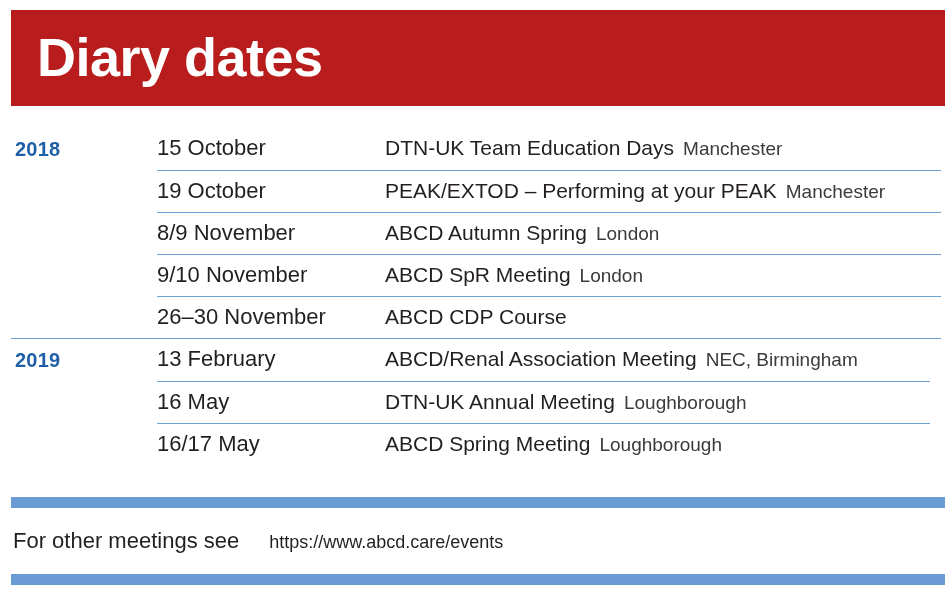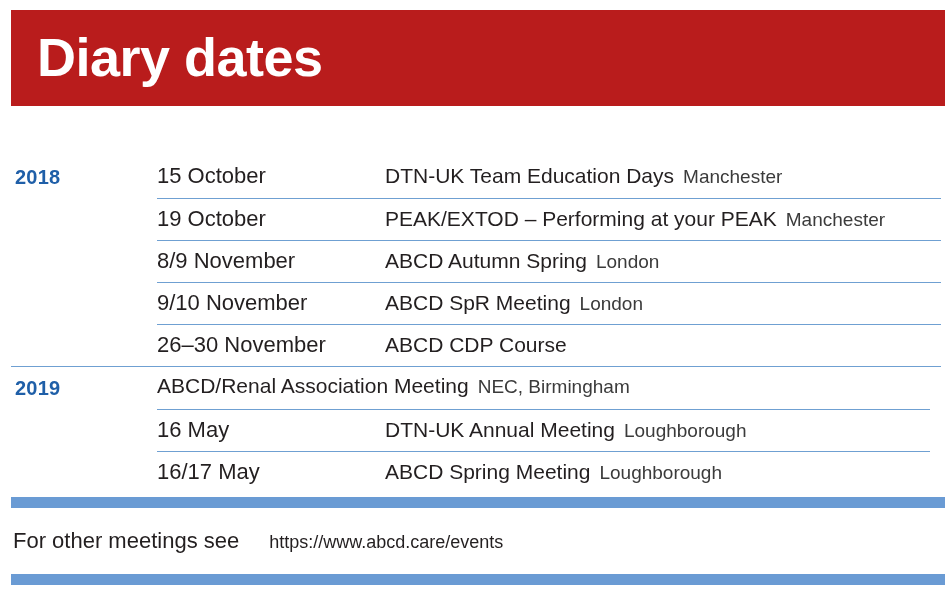--- a/index.html
+++ b/index.html
@@ -46,7 +46,6 @@
     left: 0;
     top: 128px;
     width: 952px;
-    margin-top: 28px;
   }
   .year-group {
     position: relative;

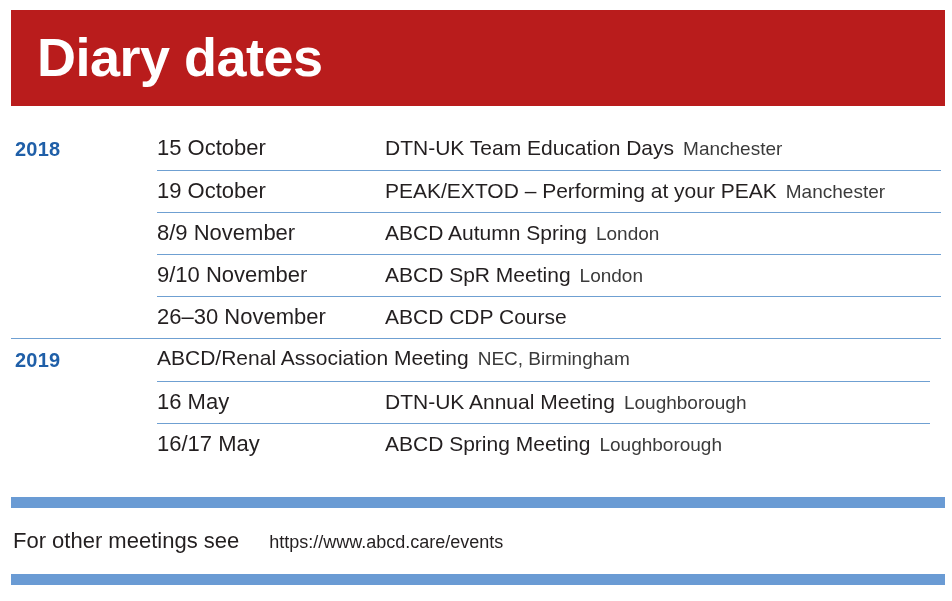--- a/index.html
+++ b/index.html
@@ -170,6 +170,7 @@
     <div class="year-group">
       <div class="year-label">2019</div>
       <div class="row">
+        <div class="row-date">13 February</div>
         <div class="row-event">ABCD/Renal Association Meeting</div>
         <div class="row-location">NEC, Birmingham</div>
       </div>

